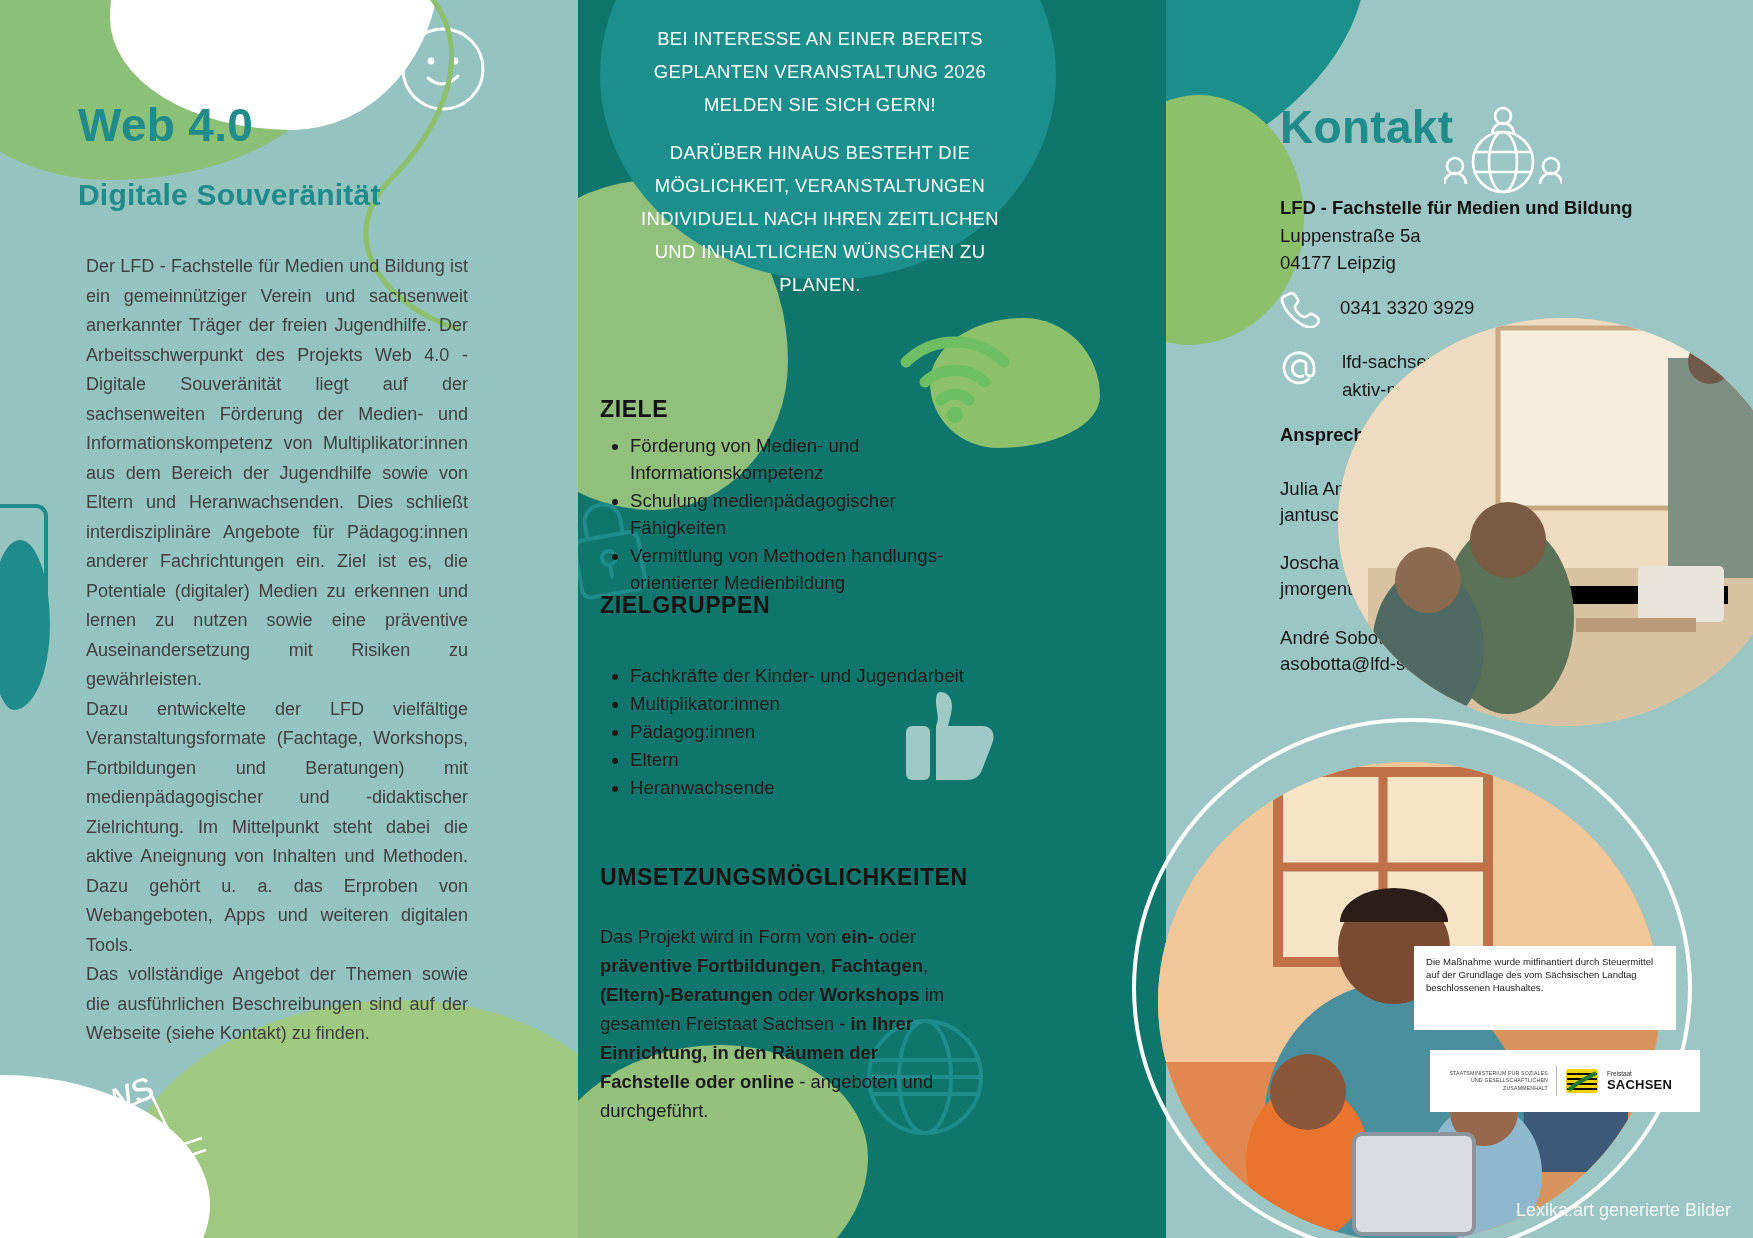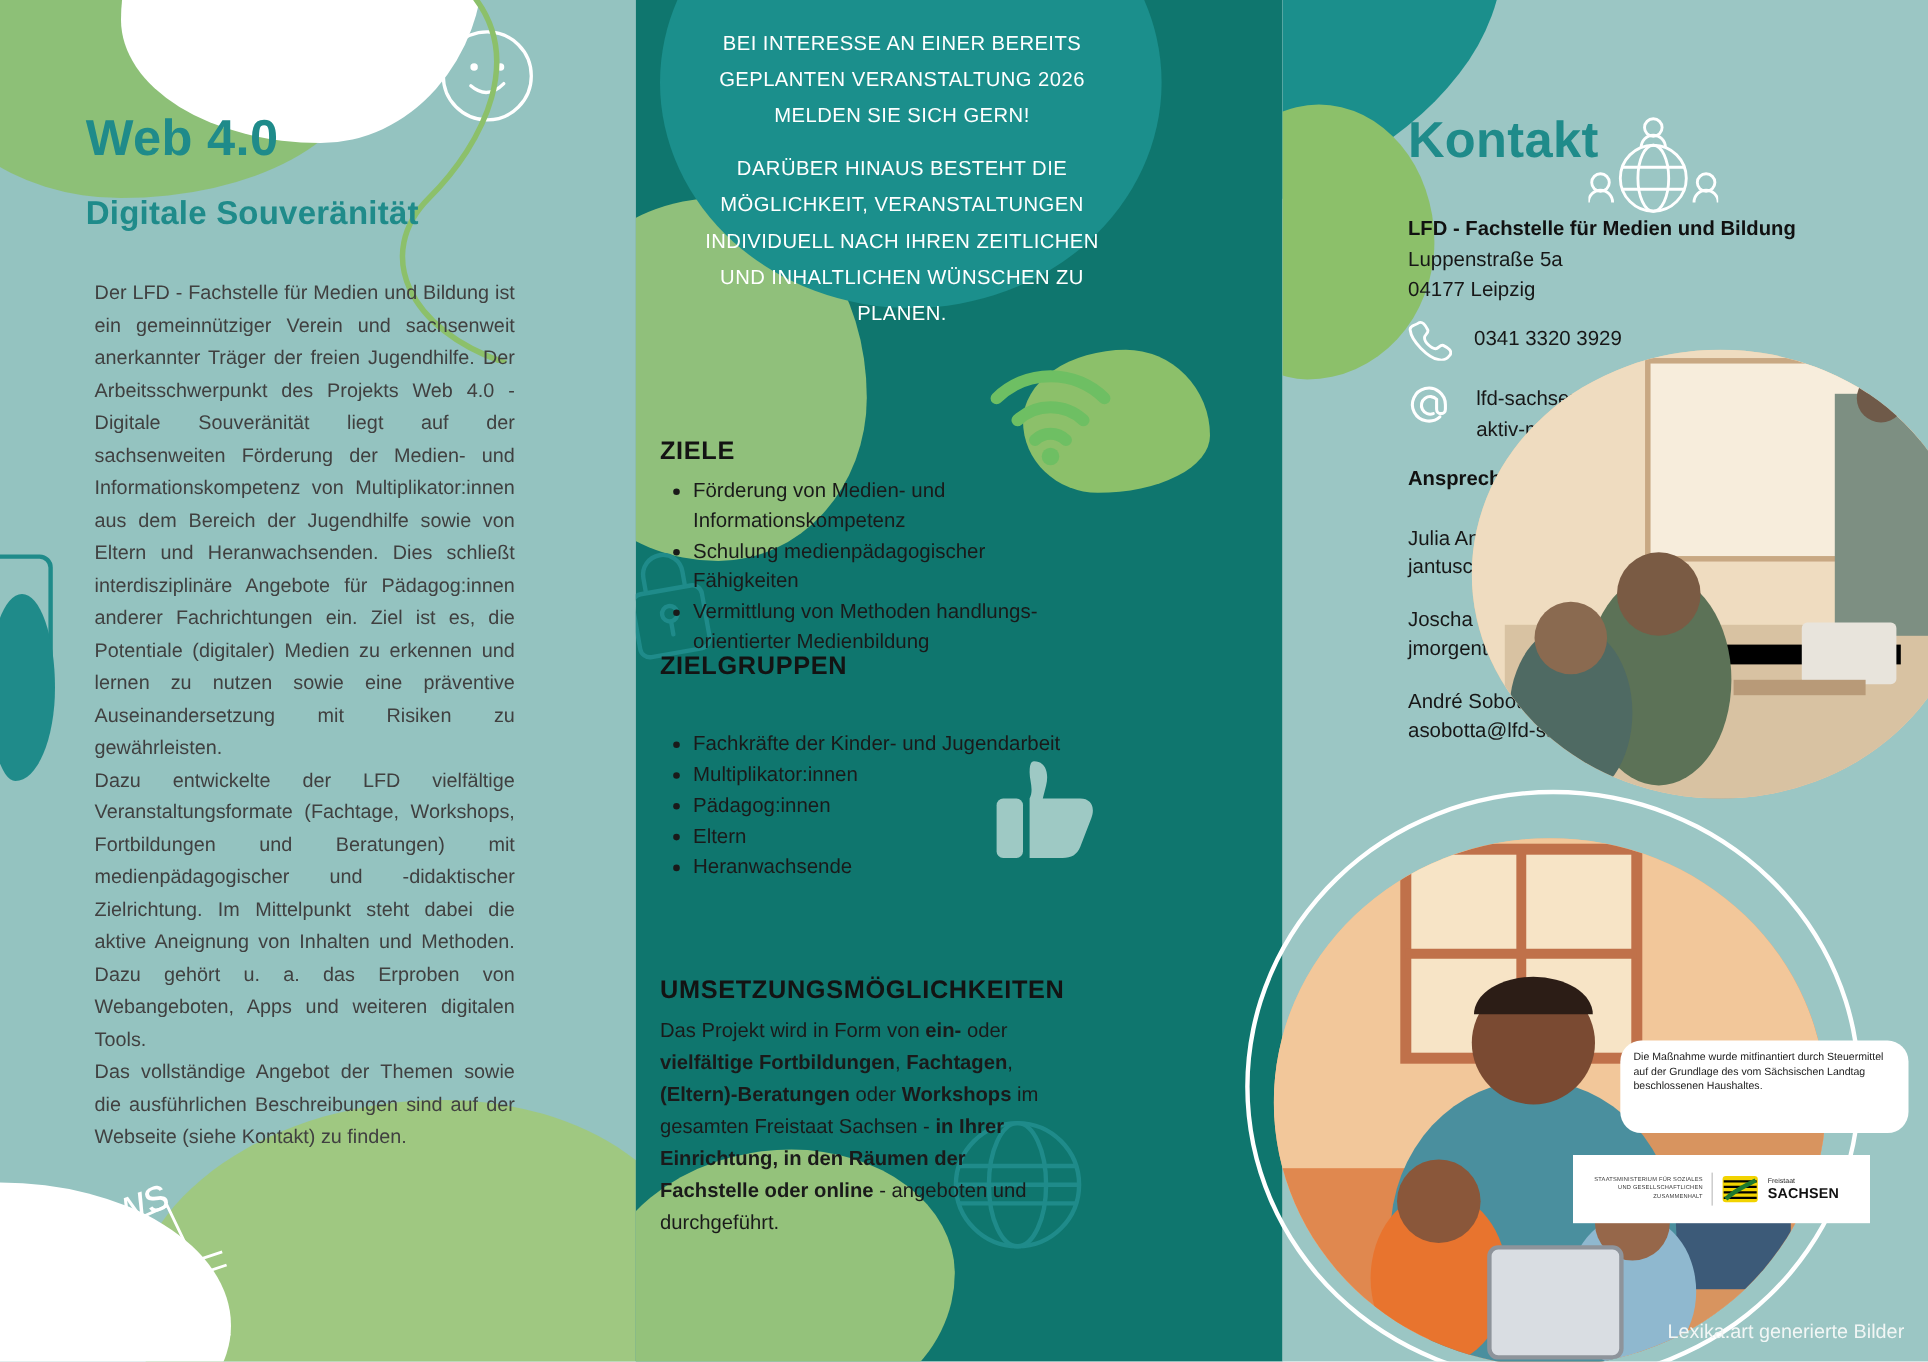--- a/index.html
+++ b/index.html
@@ -382,7 +382,7 @@
       <li>Heranwachsende</li>
     </ul>
 
-    <h3 class="m-h2" style="left:22px;top:886px;">UMSETZUNGSMÖGLICHKEITEN</h3>
+    <h3 class="m-h2" style="left:22px;top:864px;">UMSETZUNGSMÖGLICHKEITEN</h3>
     <p class="m-para"><span>Das Projekt wird in Form von </span><b>ein-</b><span> oder </span><b>vielfältige Fortbildungen</b><span>, </span><b>Fachtagen</b><span>, </span><b>(Eltern)-Beratungen</b><span> oder </span><b>Workshops</b><span> im gesamten Freistaat Sachsen - </span><b>in Ihrer Einrichtung, in den Räumen der Fachstelle oder online</b><span> - angeboten und durchgeführt.</span></p>
   </div>
 

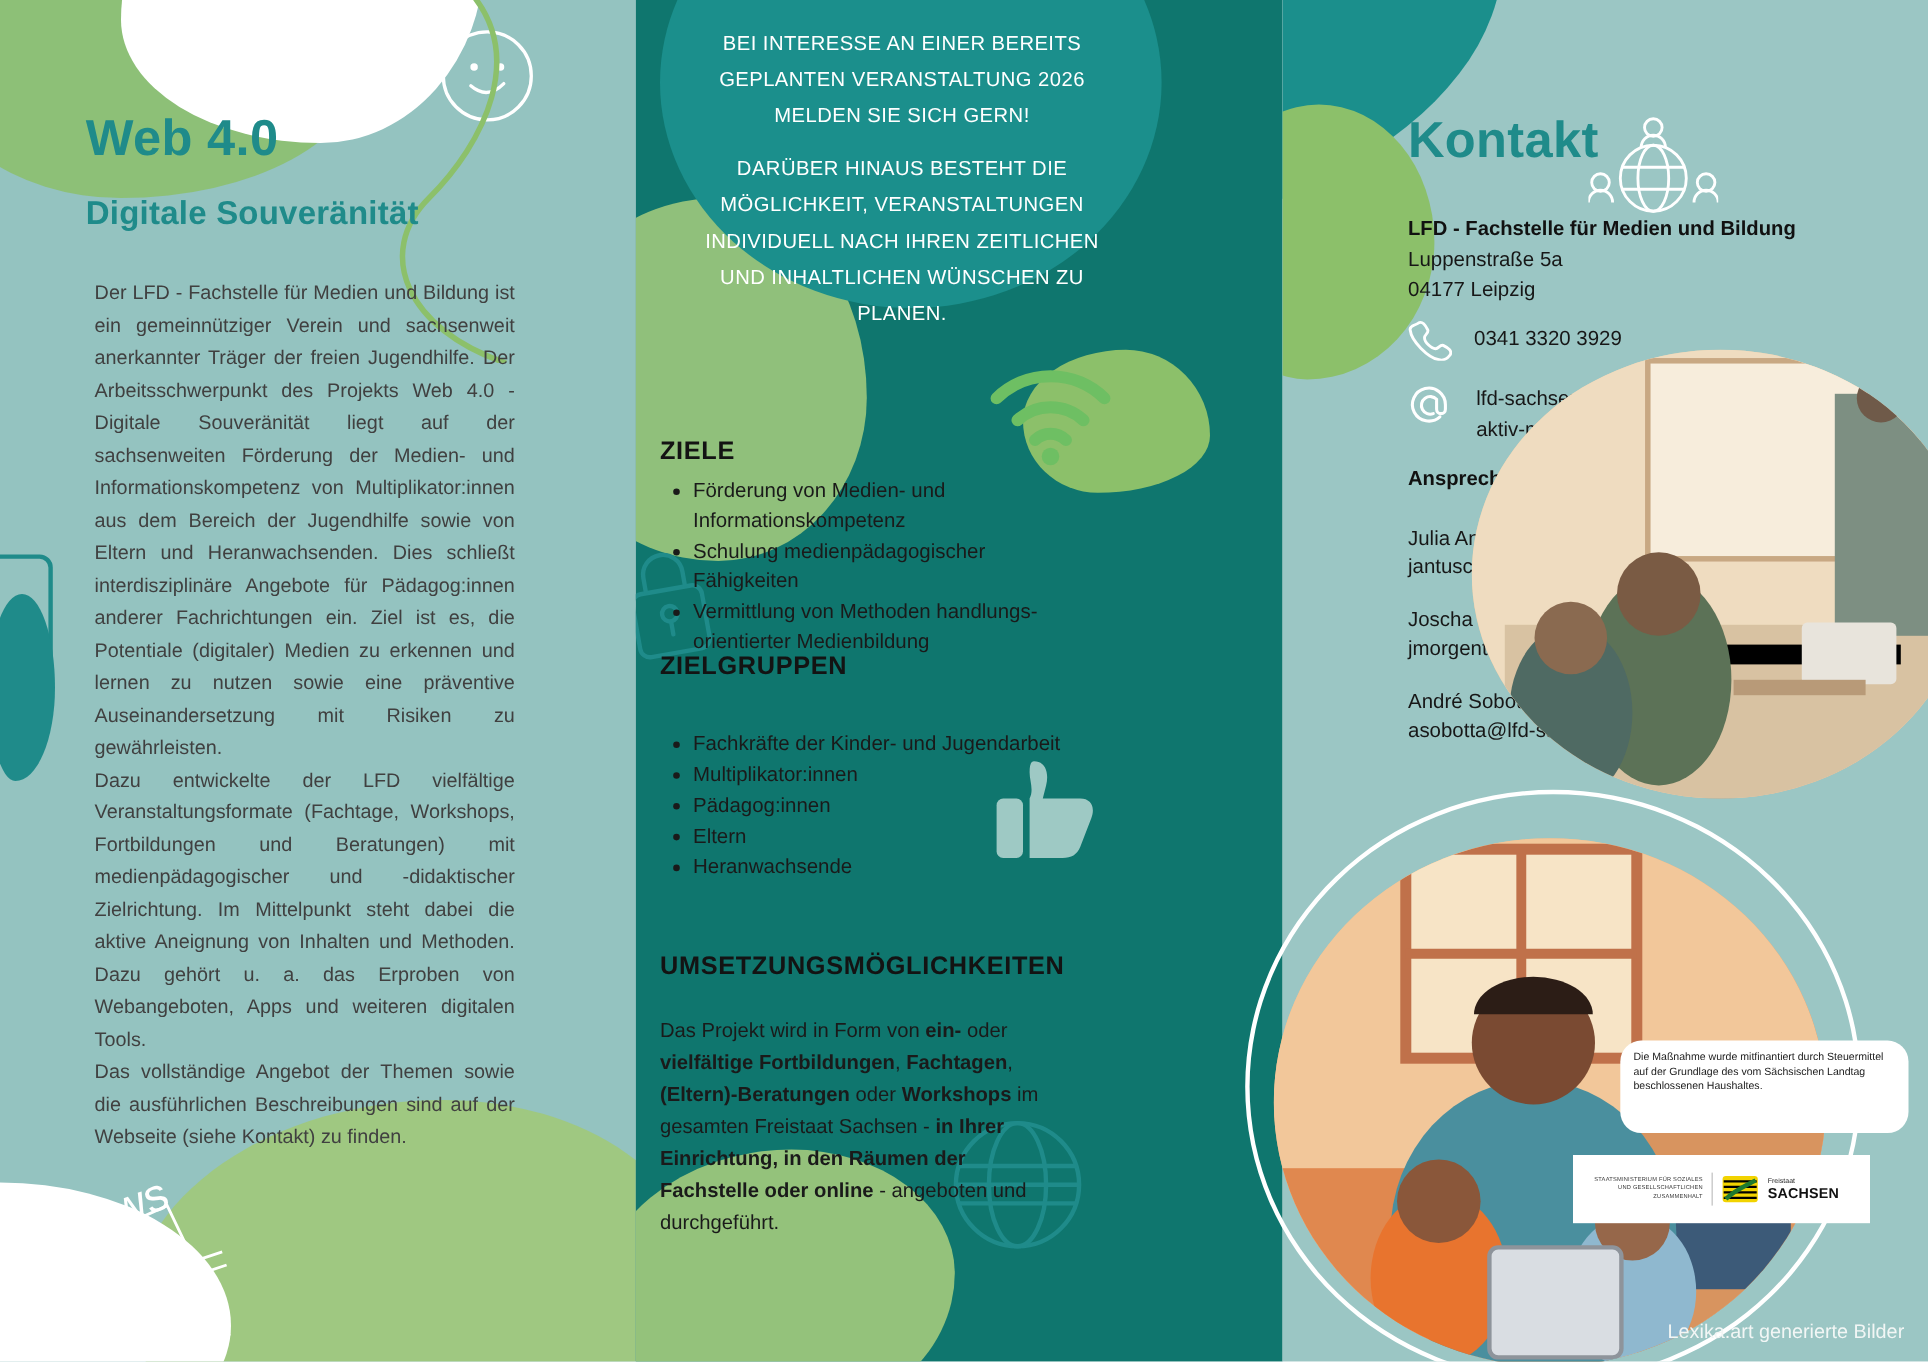--- a/index.html
+++ b/index.html
@@ -383,7 +383,7 @@
     </ul>
 
     <h3 class="m-h2" style="left:22px;top:864px;">UMSETZUNGSMÖGLICHKEITEN</h3>
-    <p class="m-para"><span>Das Projekt wird in Form von </span><b>ein-</b><span> oder </span><b>vielfältige Fortbildungen</b><span>, </span><b>Fachtagen</b><span>, </span><b>(Eltern)-Beratungen</b><span> oder </span><b>Workshops</b><span> im gesamten Freistaat Sachsen - </span><b>in Ihrer Einrichtung, in den Räumen der Fachstelle oder online</b><span> - angeboten und durchgeführt.</span></p>
+    <p class="m-para"><span>Das Projekt wird in Form von </span><b>ein-</b><span> oder </span><b>präventive Fortbildungen</b><span>, </span><b>Fachtagen</b><span>, </span><b>(Eltern)-Beratungen</b><span> oder </span><b>Workshops</b><span> im gesamten Freistaat Sachsen - </span><b>in Ihrer Einrichtung, in den Räumen der Fachstelle oder online</b><span> - angeboten und durchgeführt.</span></p>
   </div>
 
   <div class="panel-right">

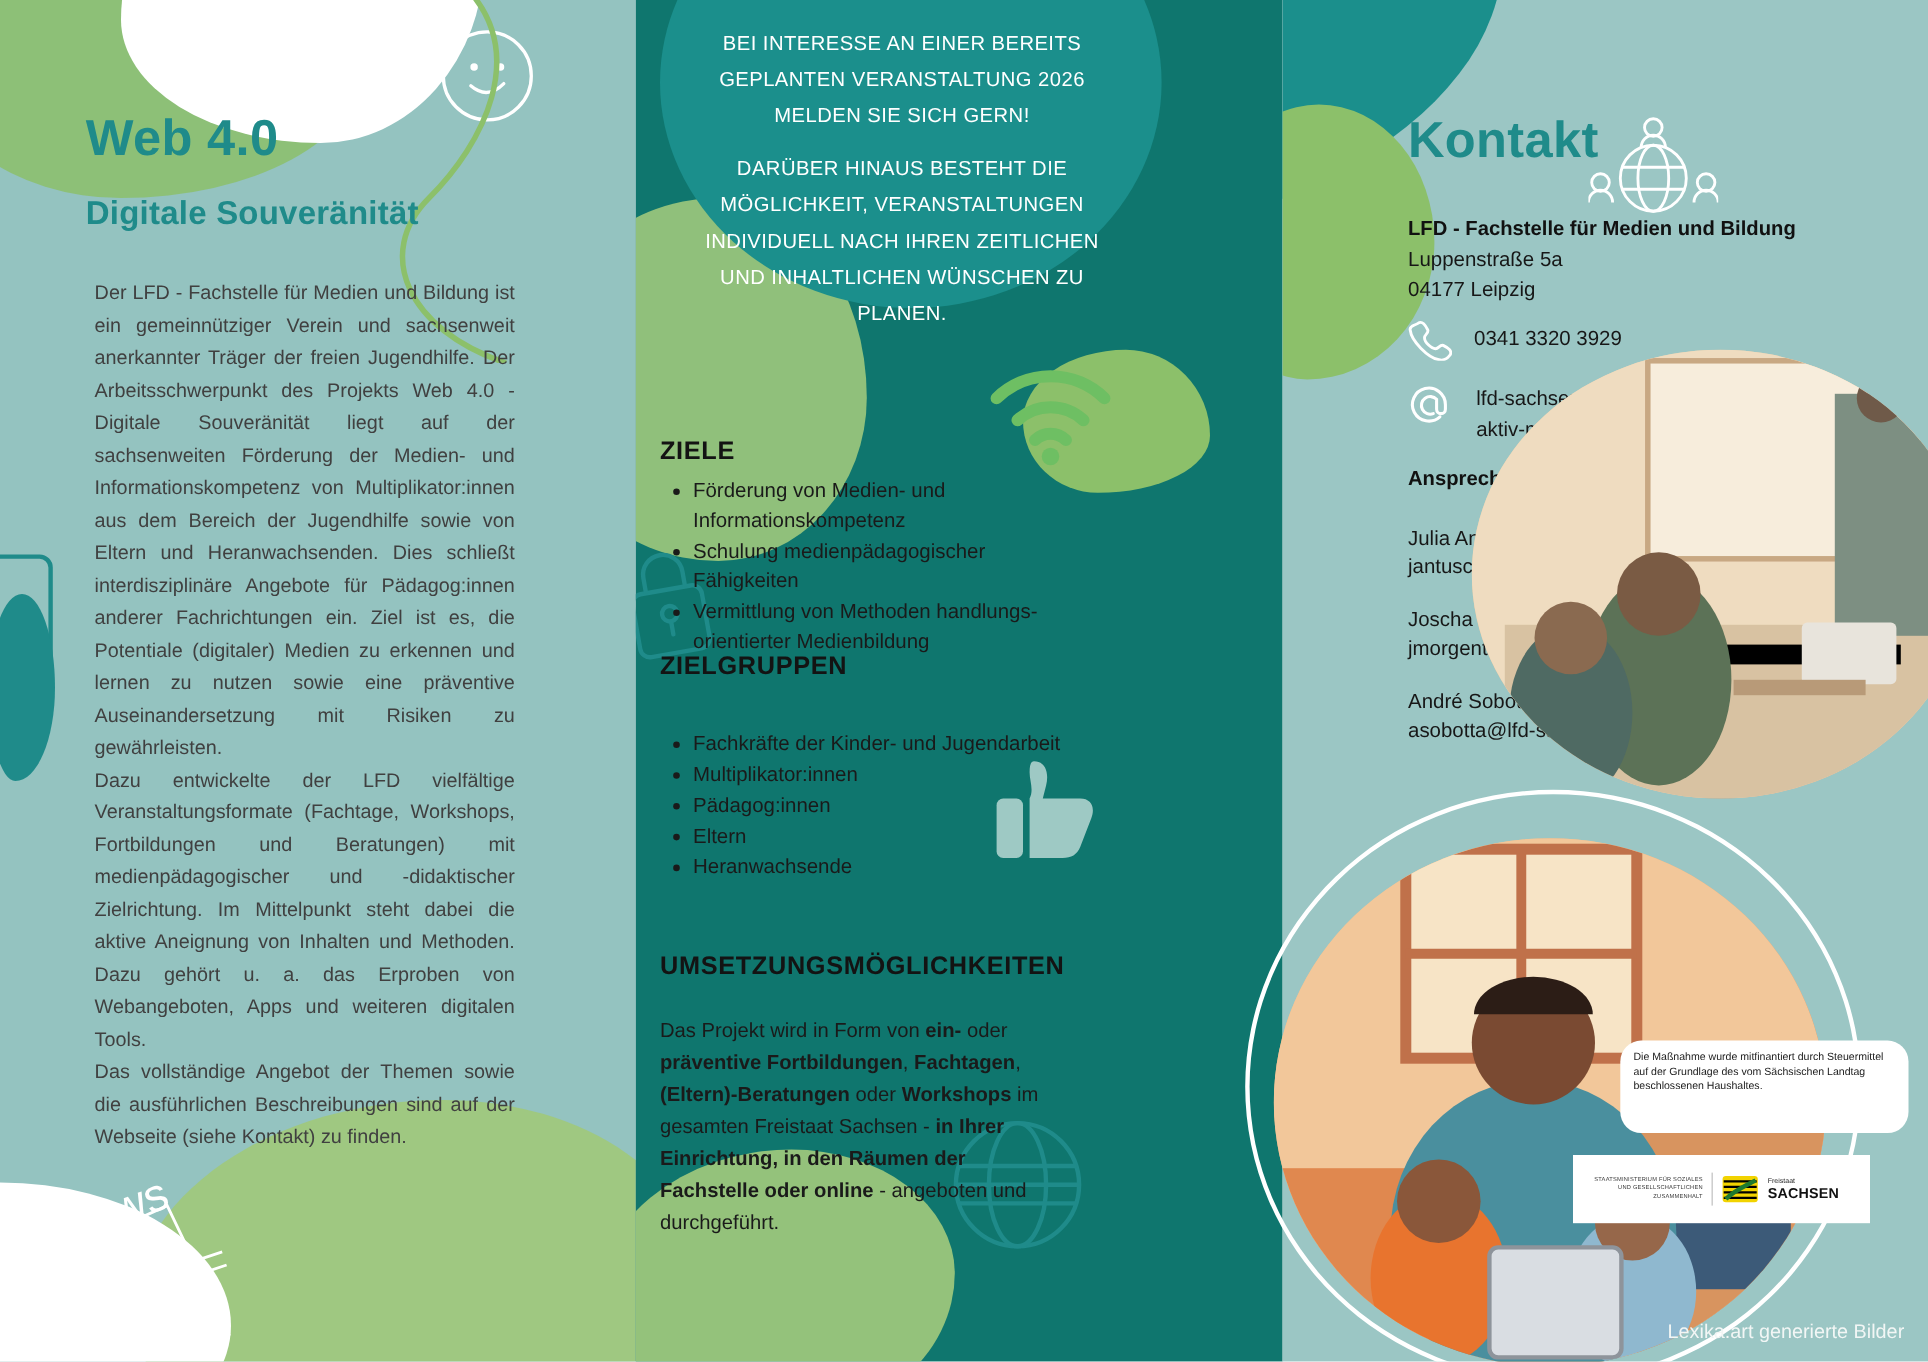--- a/index.html
+++ b/index.html
@@ -196,11 +196,10 @@
   }
 
   .funding-box {
-    position: absolute; left: 1473px; top: 946px;
+    position: absolute; left: 1414px; top: 946px;
     width: 262px; height: 84px;
     background: #ffffff;
     padding: 9px 12px;
-    border-radius: 19px;
   }
   .funding-box p {
     font-size: 9.6px; line-height: 13.2px; color: #1a1a1a;

